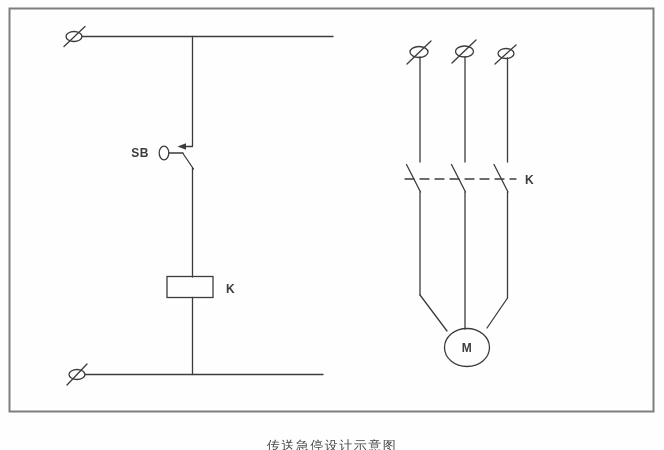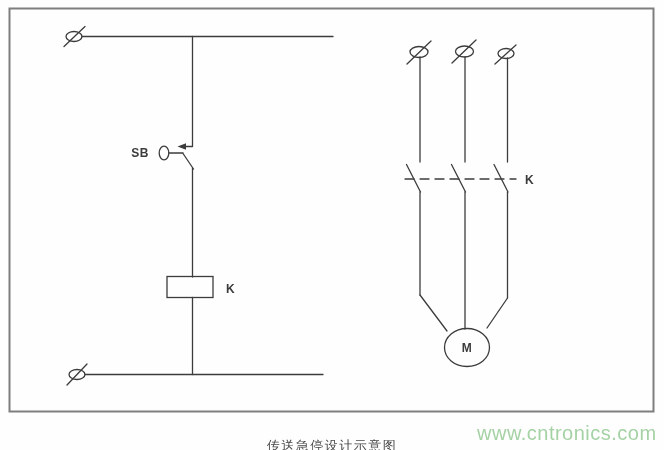--- a/index.html
+++ b/index.html
@@ -133,7 +133,6 @@
 
   <div class="caption">传送急停设计示意图</div>
 
-  <div class="watermark">www.cntronics.com</div>
 
 </div>
 

